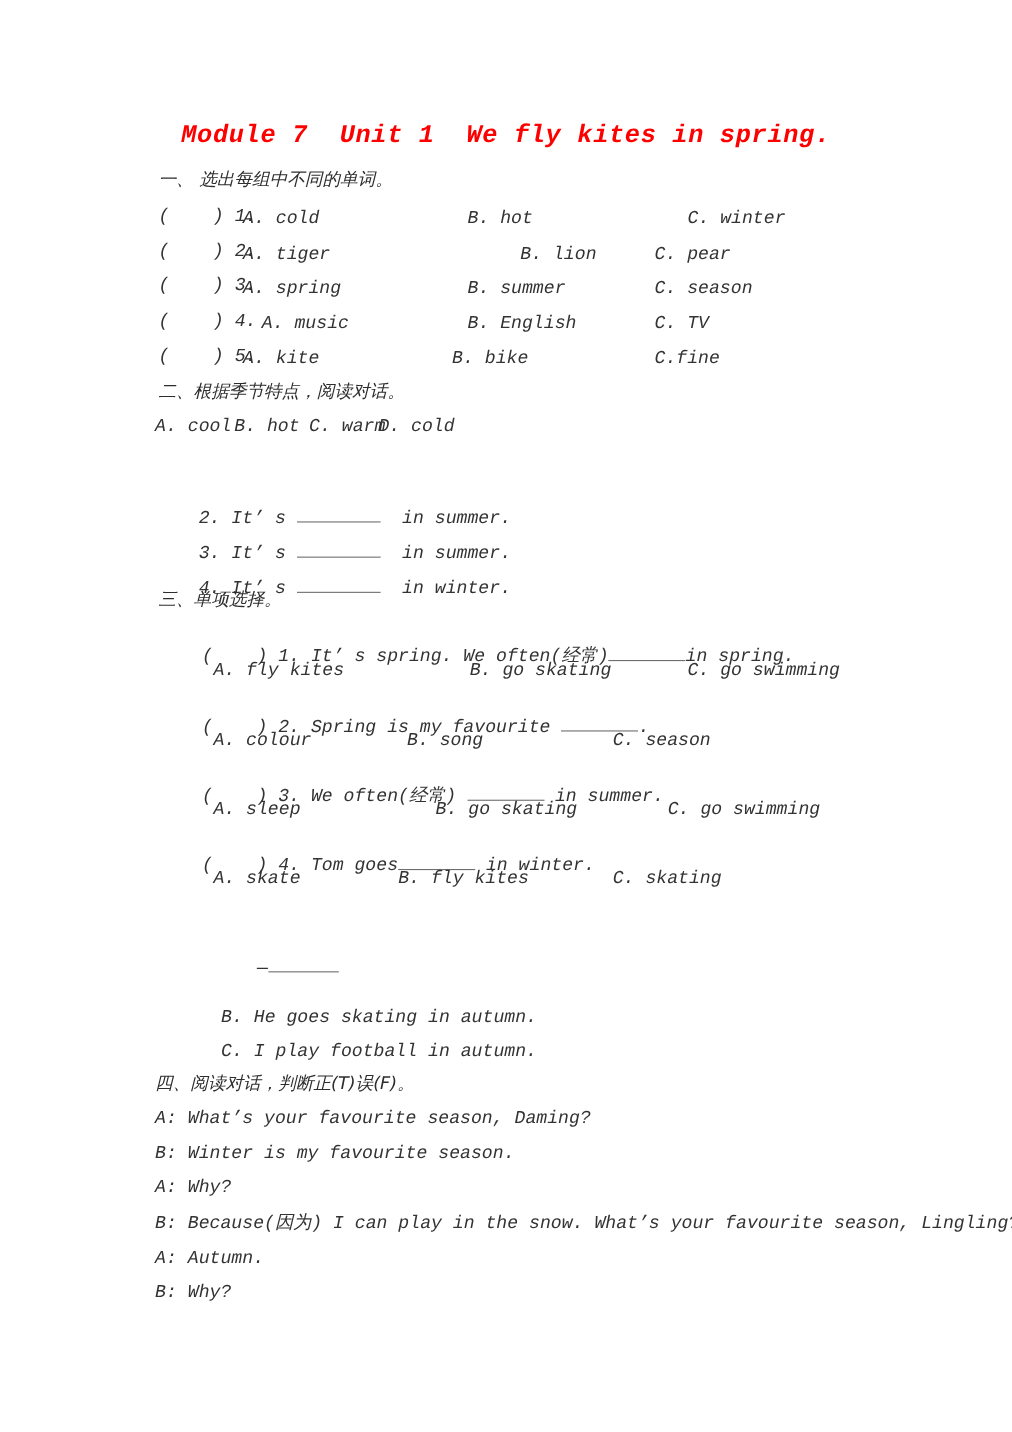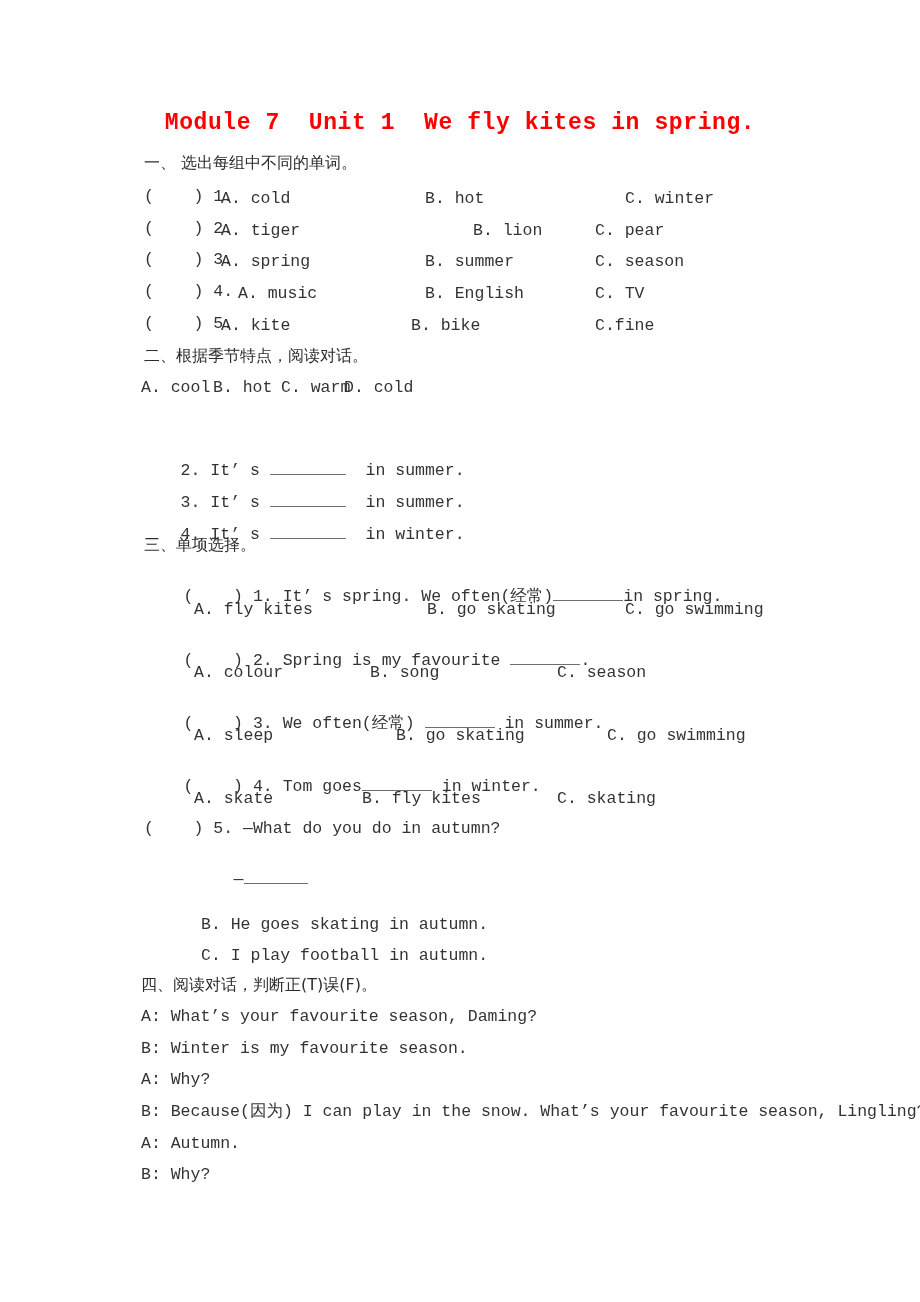--- a/index.html
+++ b/index.html
@@ -22,6 +22,7 @@
     left: 0; top: 0;
     width: 760px;
     height: 1302px;
+    font-style: italic;
   }
 
   

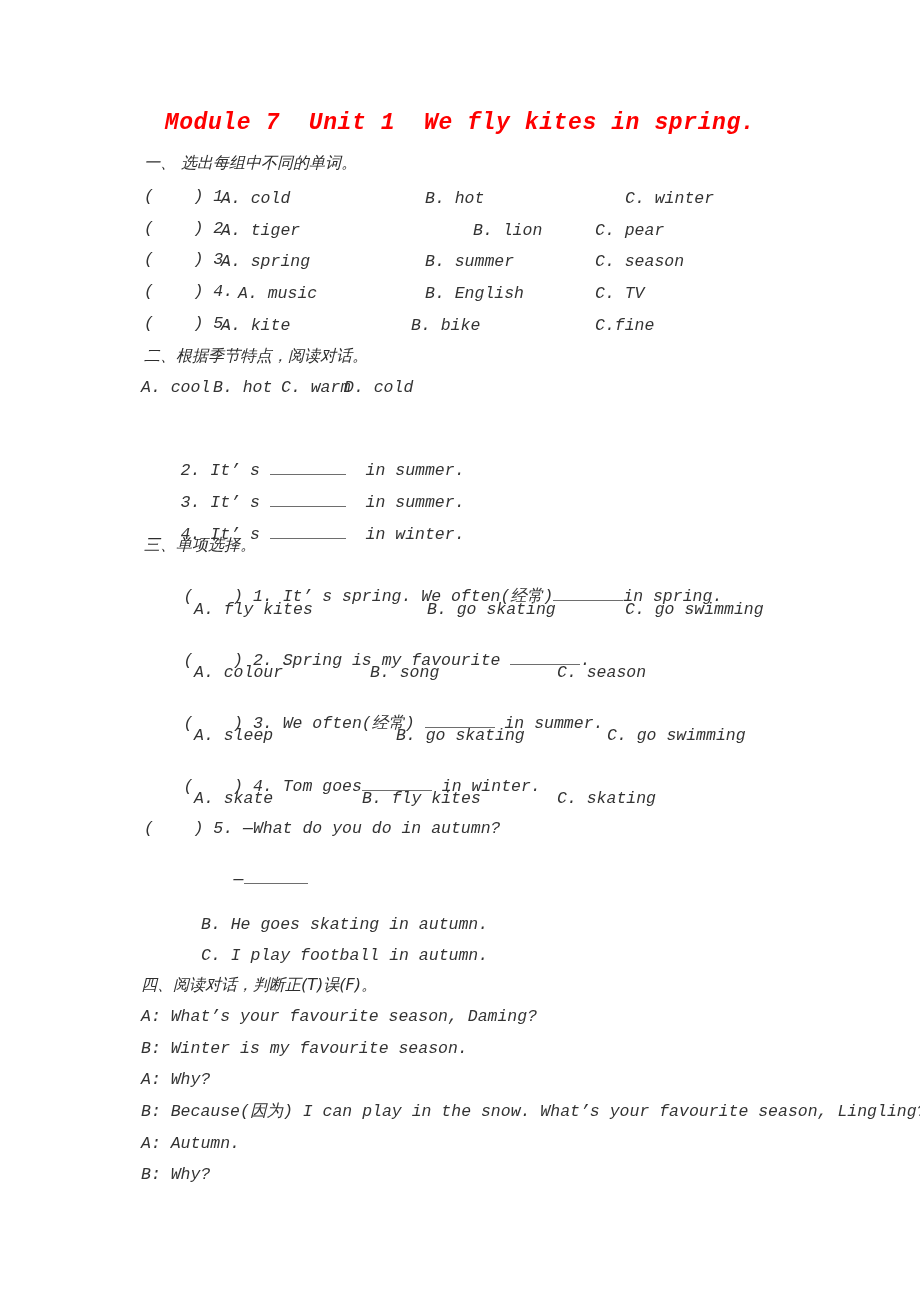--- a/index.html
+++ b/index.html
@@ -151,7 +151,6 @@
   <div class="col" style="left:362px; top:789px;">B. fly kites</div>
   <div class="col" style="left:557px; top:789px;">C. skating</div>
 
-  <div class="line" style="left:144px; top:821px;">(    ) 5. —What do you do in autumn?</div>
   <div class="line" style="left:194px; top:851px;">
     <span>—</span><span class="blank b-sm"></span>
   </div>

